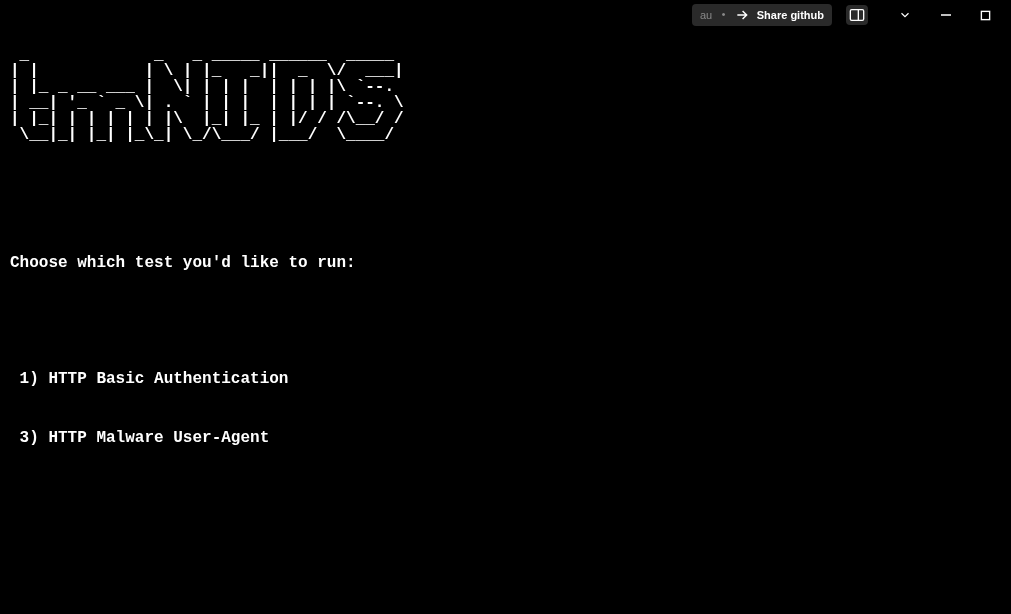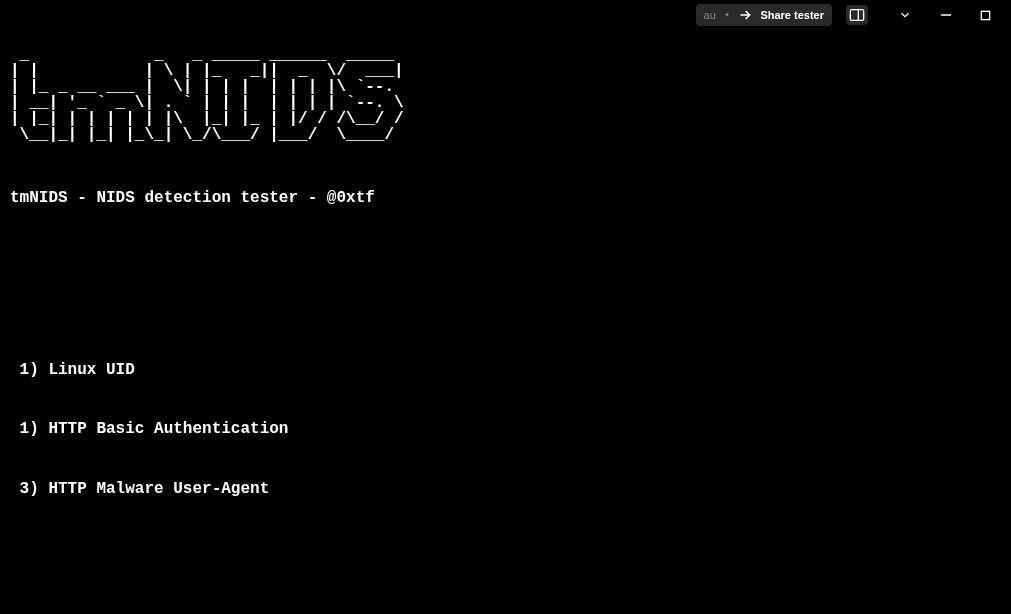--- a/index.html
+++ b/index.html
@@ -105,7 +105,7 @@
         <path d="M13 5l7 7-7 7M20 12H4"></path>
       </svg>
     </span>
-    <span class="share-label">Share tester</span>
+    <span class="share-label">Share github</span>
   </div>
   <span class="panel-icon">
     <svg width="16" height="14" viewBox="0 0 24 20" fill="none" stroke="#fff" stroke-width="2">

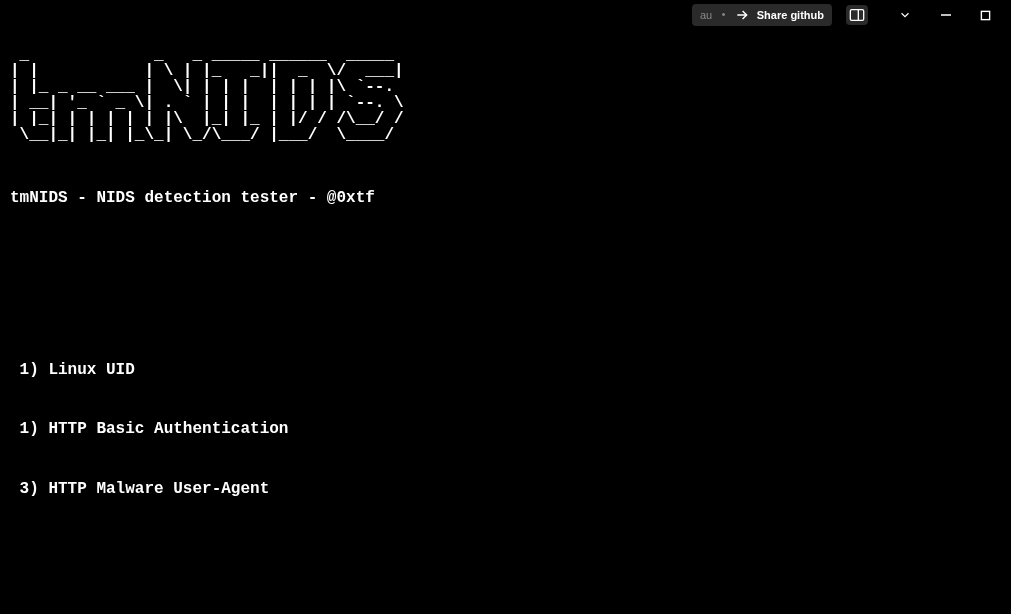--- a/index.html
+++ b/index.html
@@ -80,7 +80,7 @@
     .ascii-art {
       line-height: 1.0;
       font-size: 16px;
-      margin-bottom: 9px;
+      margin-bottom: 18px;
       letter-spacing: 0;
     }
     .info-line {

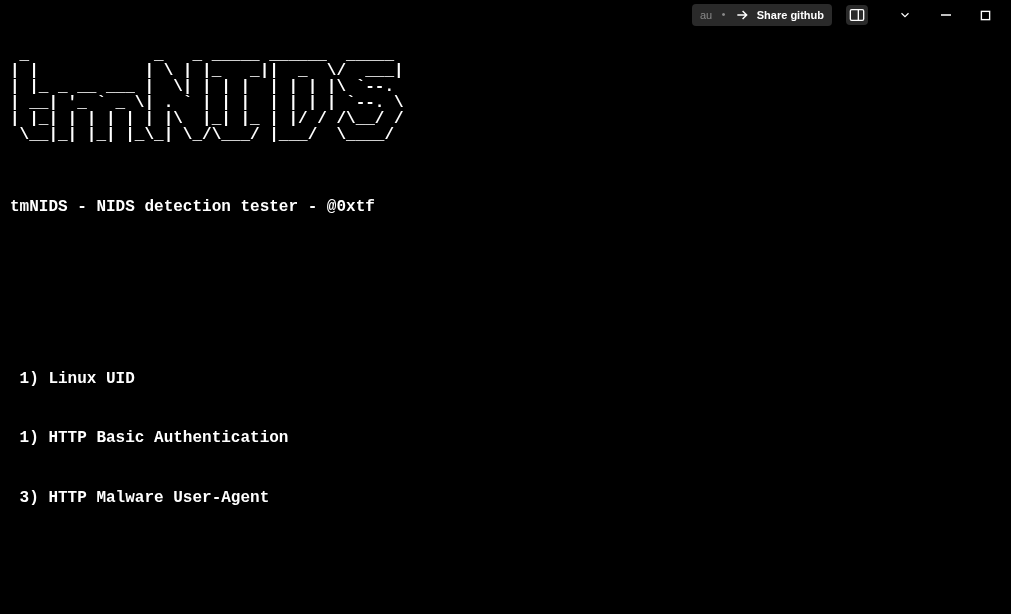--- a/index.html
+++ b/index.html
@@ -139,7 +139,6 @@
 | __| '_ ` _ \| . ` | | |  | | | | `--. \
 | |_| | | | | | |\  |_| |_ | |/ / /\__/ /
  \__|_| |_| |_\_| \_/\___/ |___/  \____/</div>
-  <div class="info-line">tmNIDS - NIDS detection tester - @0xtf</div>
   <div class="spacer"></div>
   <div class="spacer"></div>
   <div class="menu-item"> 1) Linux UID</div>

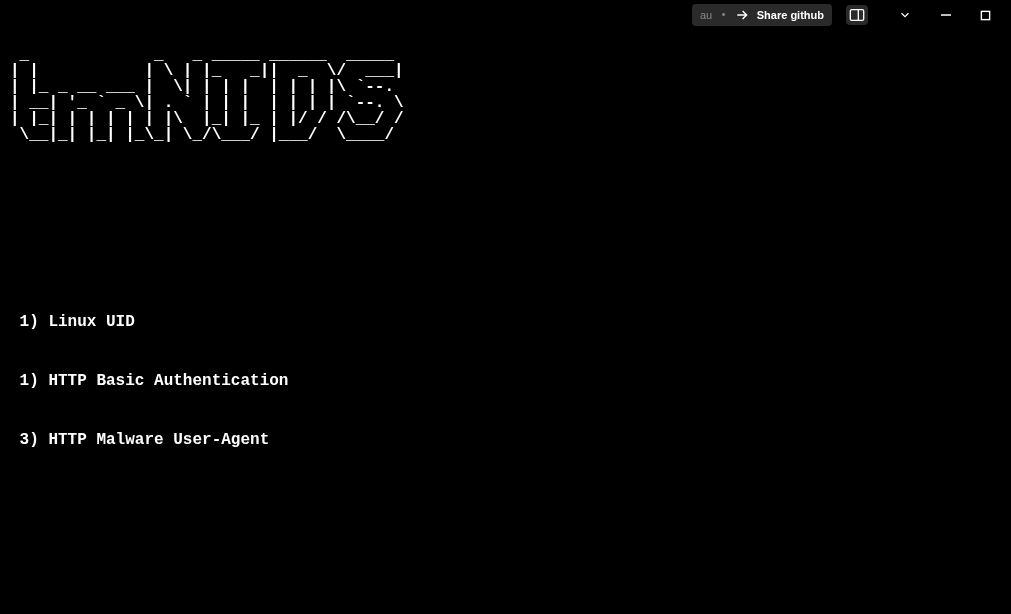--- a/index.html
+++ b/index.html
@@ -140,6 +140,7 @@
 | |_| | | | | | |\  |_| |_ | |/ / /\__/ /
  \__|_| |_| |_\_| \_/\___/ |___/  \____/</div>
   <div class="spacer"></div>
+  <div class="info-line">Choose which test you'd like to run:</div>
   <div class="spacer"></div>
   <div class="menu-item"> 1) Linux UID</div>
   <div class="menu-item"> 1) HTTP Basic Authentication</div>

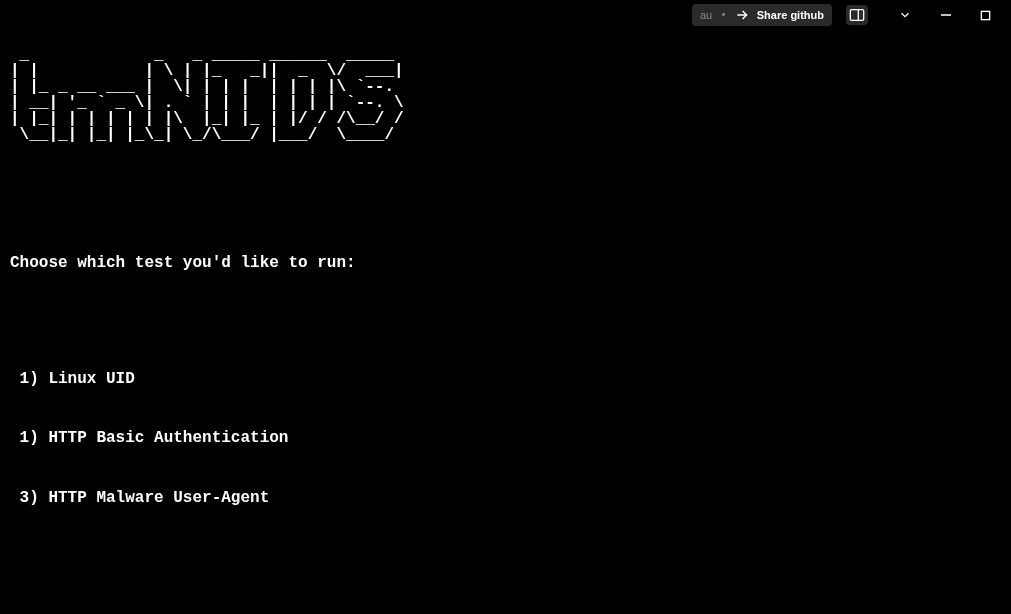--- a/index.html
+++ b/index.html
@@ -142,7 +142,6 @@
   <div class="spacer"></div>
   <div class="info-line">Choose which test you'd like to run:</div>
   <div class="spacer"></div>
-  <div class="menu-item"> 1) Linux UID</div>
   <div class="menu-item"> 1) HTTP Basic Authentication</div>
   <div class="menu-item"> 3) HTTP Malware User-Agent</div>
   

